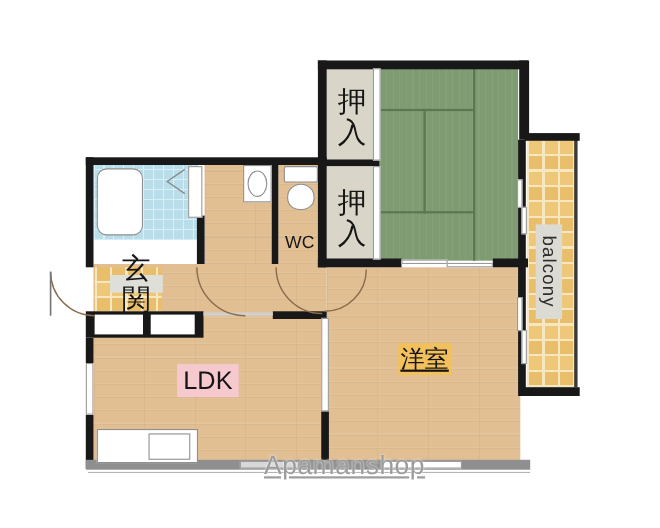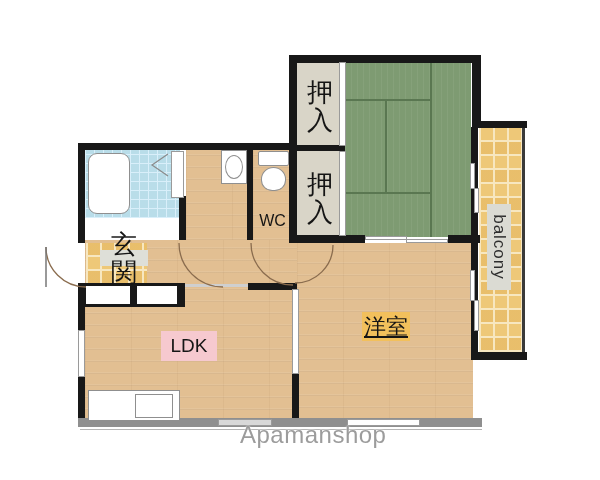--- a/index.html
+++ b/index.html
@@ -135,7 +135,7 @@
   <div class="lbl vert" style="left:306px;top:172px;width:28px;height:52px;">押入</div>
   <div class="lbl" style="left:250px;top:207px;width:45px;height:28px;font-size:16px;">WC</div>
   <div class="lbl bggray" style="left:90px;top:250px;width:48px;height:16px;margin-left:10px;">玄関</div>
-  <div class="lbl bgpink" style="left:161px;top:331px;width:56px;height:30px;font-size:19px;">LDK</div>
+  <div class="lbl bgpink" style="left:161px;top:331px;width:56px;height:30px;font-size:23px;">LDK</div>
   <div class="lbl bgyellow" style="left:362px;top:312px;width:48px;height:29px;font-size:22px;text-decoration:underline;">洋室</div>
   <div class="lbl balc" style="left:456px;top:235px;width:86px;height:24px;">balcony</div>
 

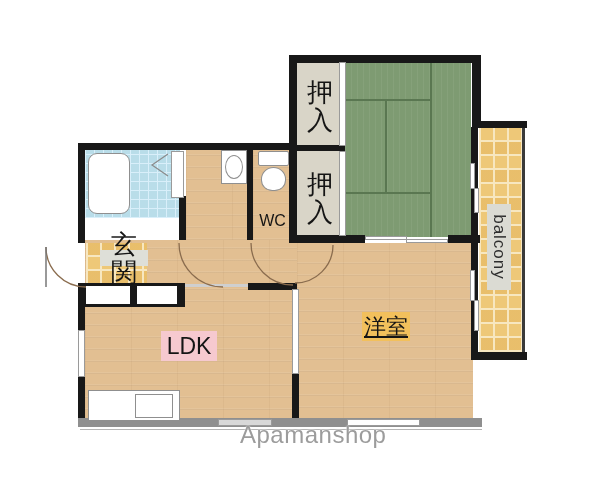--- a/index.html
+++ b/index.html
@@ -139,7 +139,7 @@
   <div class="lbl bgyellow" style="left:362px;top:312px;width:48px;height:29px;font-size:22px;text-decoration:underline;">洋室</div>
   <div class="lbl balc" style="left:456px;top:235px;width:86px;height:24px;">balcony</div>
 
-  <div class="wm" style="left:240px;top:421px;">Apamanshop</div>
+  <div class="wm" style="left:240px;top:410px;text-decoration:underline;">Apamanshop</div>
 
 </div>
 

